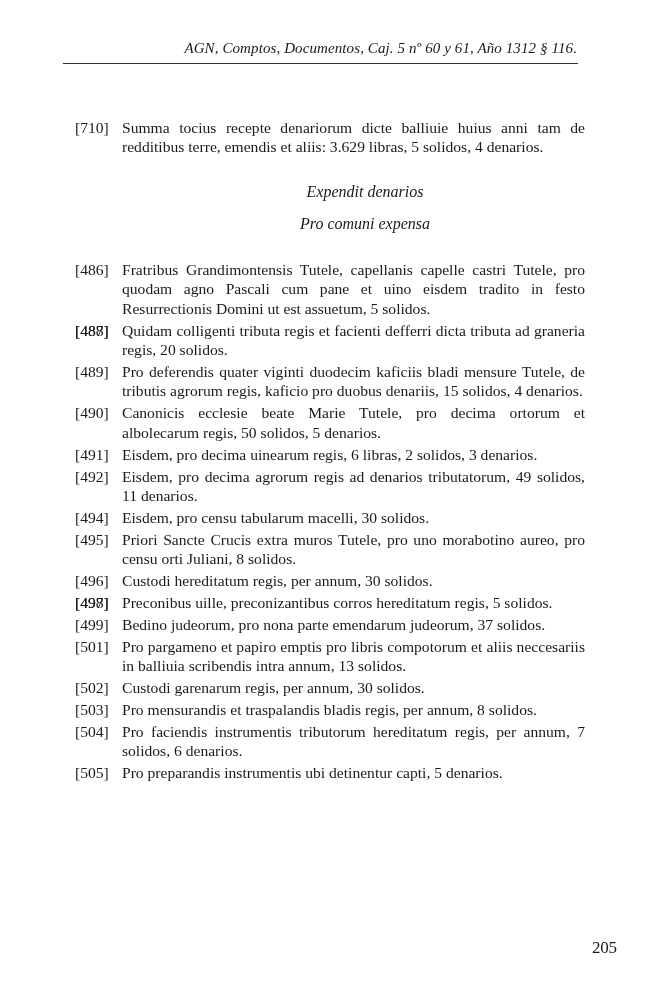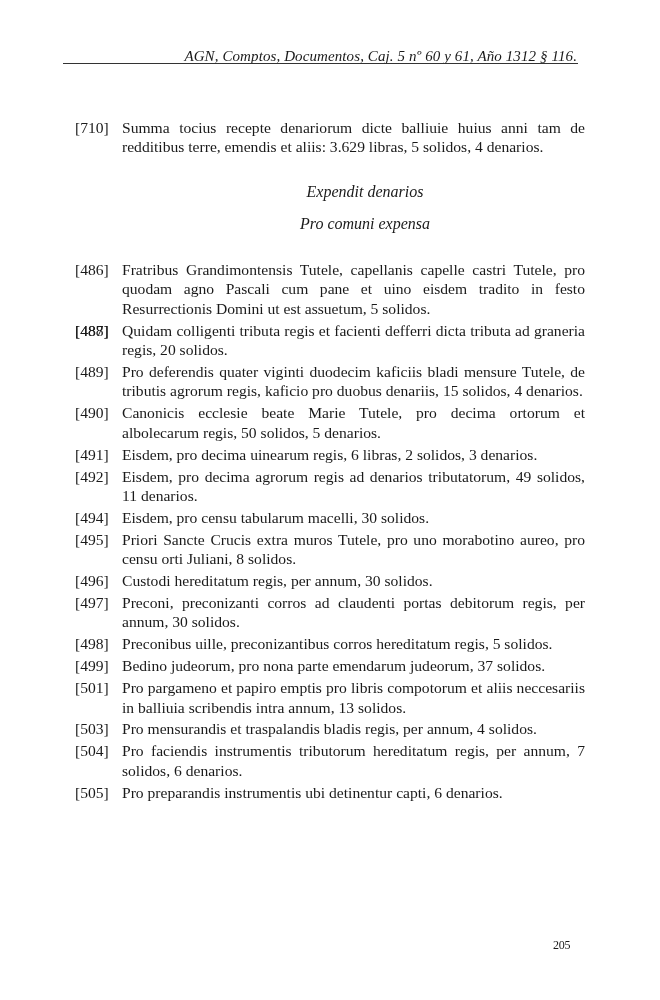--- a/index.html
+++ b/index.html
@@ -9,7 +9,7 @@
       color: #1a1a1a;
     }
     .running-head {
-      position: absolute; top: 48px; right: 83px;
+      position: absolute; top: 40px; right: 83px;
       font-style: italic; font-size: 15px; letter-spacing: 0.1px;
       white-space: nowrap;
     }

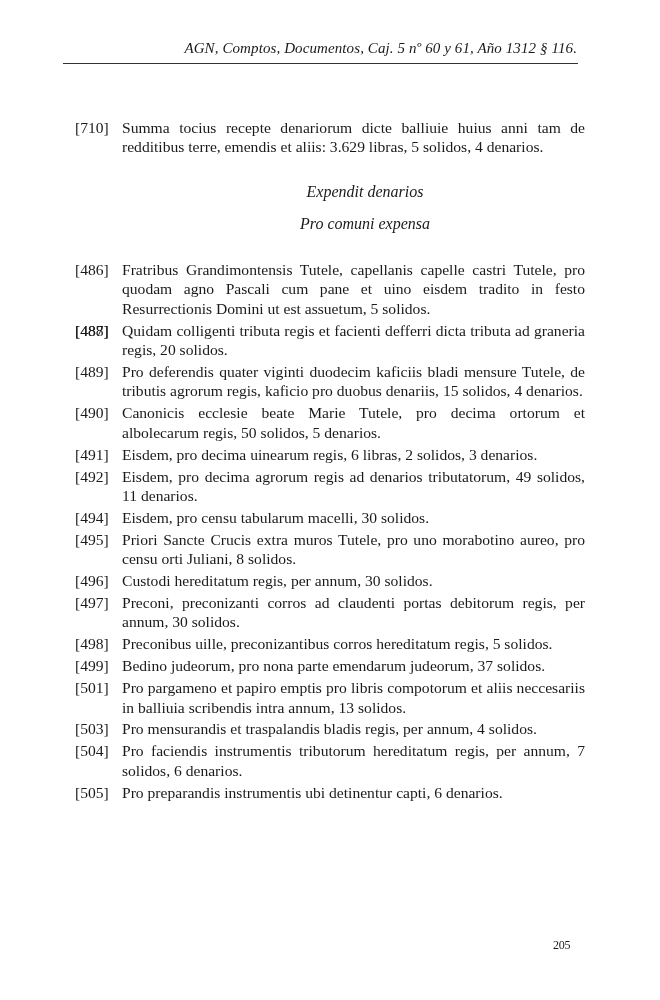--- a/index.html
+++ b/index.html
@@ -64,7 +64,7 @@
     <div class="entry"><span class="num">[494]</span><span>Eisdem, pro censu tabularum macelli, 30 solidos.</span></div>
     <div class="entry"><span class="num">[495]</span><span>Priori Sancte Crucis extra muros Tutele, pro uno morabotino aureo, pro censu orti Juliani, 8 solidos.</span></div>
     <div class="entry"><span class="num">[496]</span><span>Custodi hereditatum regis, per annum, 30 solidos.</span></div>
-    <div class="entry"><span class="num">[497]</span><span>Preconi, preconizanti corros ad claudenti portas debitorum regis, per annum, 30 solidos.</span></div>
+    <div class="entry"><span class="num">[497]</span></div>
     <div class="entry"><span class="num">[498]</span><span>Preconibus uille, preconizantibus corros hereditatum regis, 5 solidos.</span></div>
     <div class="entry"><span class="num">[499]</span><span>Bedino judeorum, pro nona parte emendarum judeorum, 37 solidos.</span></div>
     <div class="entry"><span class="num">[501]</span><span>Pro pargameno et papiro emptis pro libris compotorum et aliis neccesariis in balliuia scribendis intra annum, 13 solidos.</span></div>

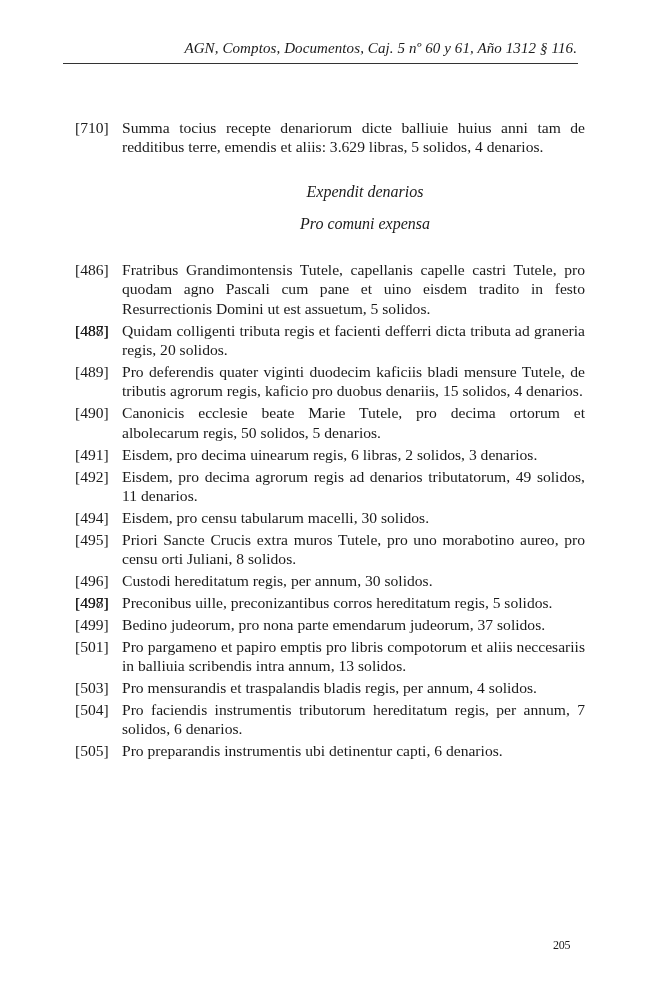--- a/index.html
+++ b/index.html
@@ -68,6 +68,7 @@
     <div class="entry"><span class="num">[498]</span><span>Preconibus uille, preconizantibus corros hereditatum regis, 5 solidos.</span></div>
     <div class="entry"><span class="num">[499]</span><span>Bedino judeorum, pro nona parte emendarum judeorum, 37 solidos.</span></div>
     <div class="entry"><span class="num">[501]</span><span>Pro pargameno et papiro emptis pro libris compotorum et aliis neccesariis in balliuia scribendis intra annum, 13 solidos.</span></div>
+    <div class="entry"><span class="num">[502]</span><span>Custodi garenarum regis, per annum, 30 solidos.</span></div>
     <div class="entry"><span class="num">[503]</span><span>Pro mensurandis et traspalandis bladis regis, per annum, 4 solidos.</span></div>
     <div class="entry"><span class="num">[504]</span><span>Pro faciendis instrumentis tributorum hereditatum regis, per annum, 7 solidos, 6 denarios.</span></div>
     <div class="entry"><span class="num">[505]</span><span>Pro preparandis instrumentis ubi detinentur capti, 6 denarios.</span></div>

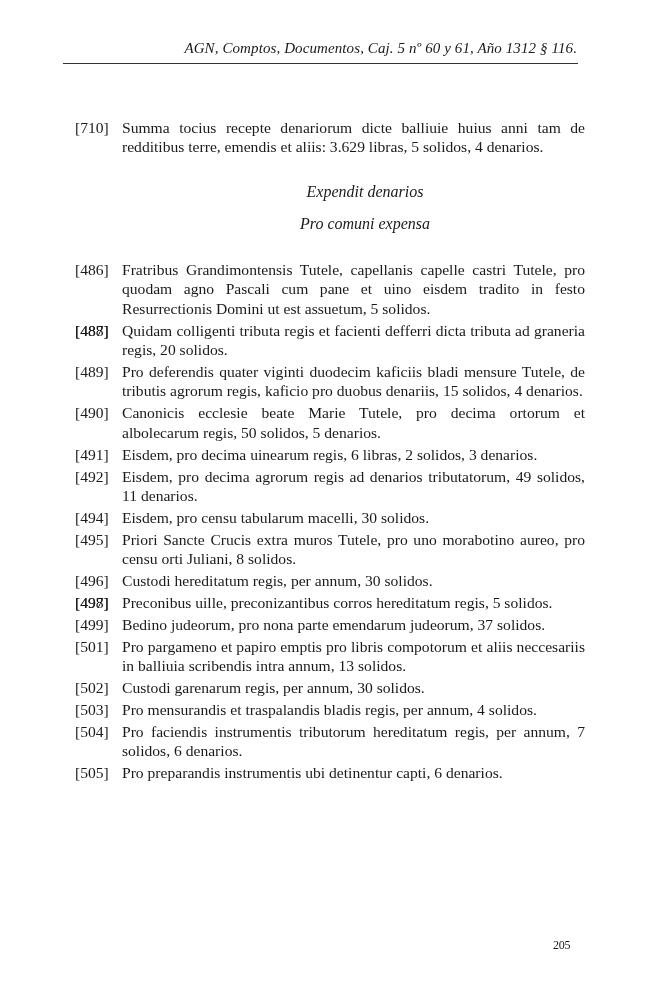--- a/index.html
+++ b/index.html
@@ -69,7 +69,7 @@
     <div class="entry"><span class="num">[499]</span><span>Bedino judeorum, pro nona parte emendarum judeorum, 37 solidos.</span></div>
     <div class="entry"><span class="num">[501]</span><span>Pro pargameno et papiro emptis pro libris compotorum et aliis neccesariis in balliuia scribendis intra annum, 13 solidos.</span></div>
     <div class="entry"><span class="num">[502]</span><span>Custodi garenarum regis, per annum, 30 solidos.</span></div>
-    <div class="entry"><span class="num">[503]</span><span>Pro mensurandis et traspalandis bladis regis, per annum, 4 solidos.</span></div>
+    <div class="entry"><span class="num">[503]</span><span>Pro mensurandis et traspalandis bladis regis, per annum, 8 solidos.</span></div>
     <div class="entry"><span class="num">[504]</span><span>Pro faciendis instrumentis tributorum hereditatum regis, per annum, 7 solidos, 6 denarios.</span></div>
     <div class="entry"><span class="num">[505]</span><span>Pro preparandis instrumentis ubi detinentur capti, 6 denarios.</span></div>
   </div>

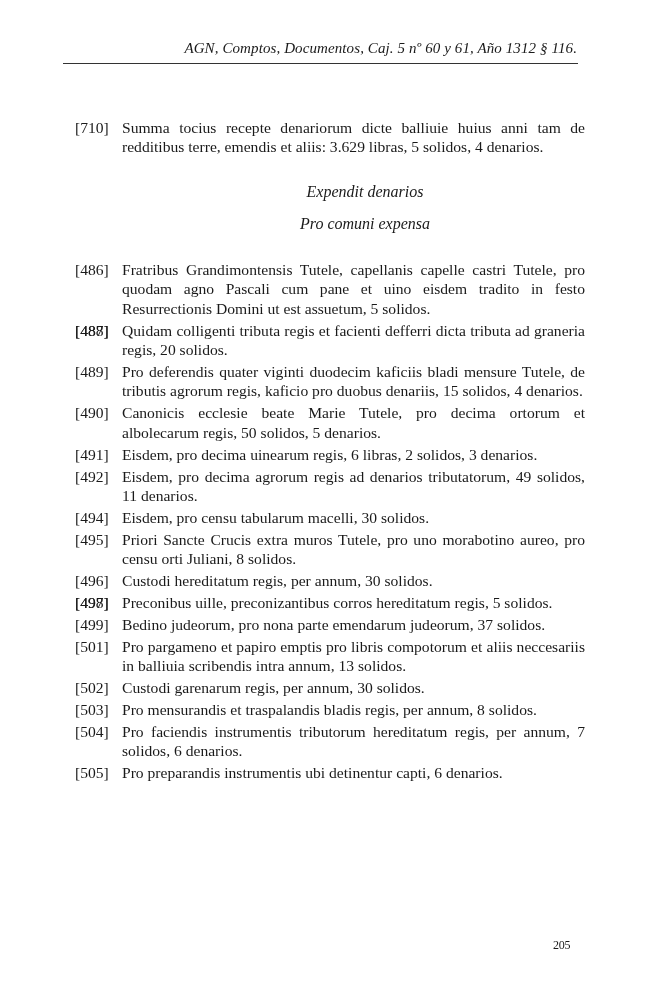--- a/index.html
+++ b/index.html
@@ -71,7 +71,7 @@
     <div class="entry"><span class="num">[502]</span><span>Custodi garenarum regis, per annum, 30 solidos.</span></div>
     <div class="entry"><span class="num">[503]</span><span>Pro mensurandis et traspalandis bladis regis, per annum, 8 solidos.</span></div>
     <div class="entry"><span class="num">[504]</span><span>Pro faciendis instrumentis tributorum hereditatum regis, per annum, 7 solidos, 6 denarios.</span></div>
-    <div class="entry"><span class="num">[505]</span><span>Pro preparandis instrumentis ubi detinentur capti, 6 denarios.</span></div>
+    <div class="entry"><span class="num">[505]</span><span>Pro preparandis instrumentis ubi detinentur capti, 5 denarios.</span></div>
   </div>
 
 <div class="page-number">205</div>

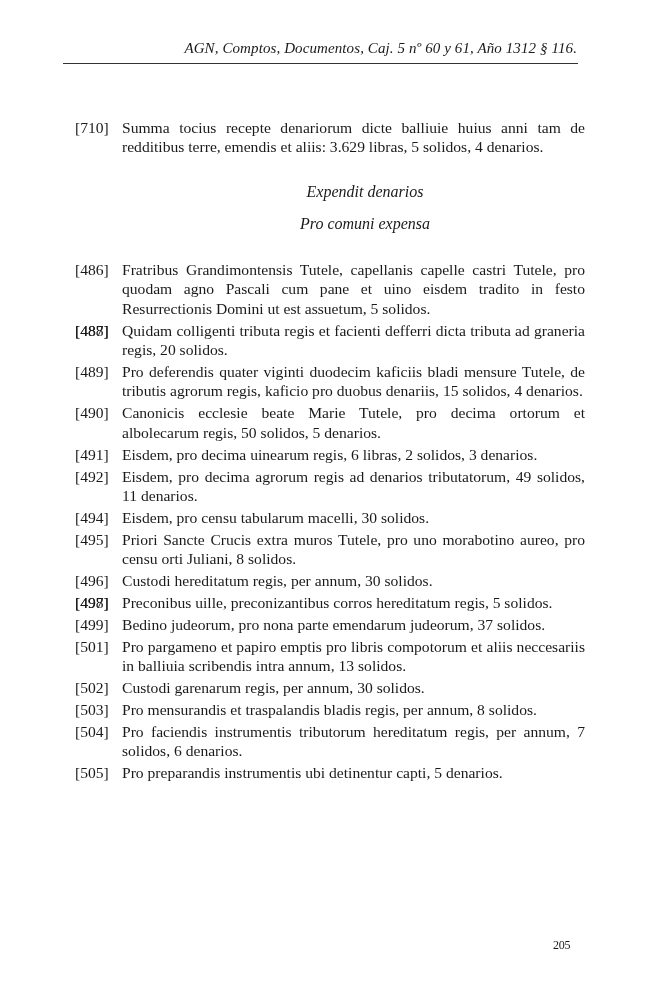--- a/index.html
+++ b/index.html
@@ -33,8 +33,8 @@
     .st1 { top: 183px; left: 35px; }
     .st2 { top: 215px; left: 35px; }
     .page-number {
-      position: absolute; top: 938px; left: 553px;
-      font-size: 12px; letter-spacing: -0.3px;
+      position: absolute; top: 938px; left: 592px;
+      font-size: 17px; letter-spacing: -0.3px;
     }
   </style>
 </head>

